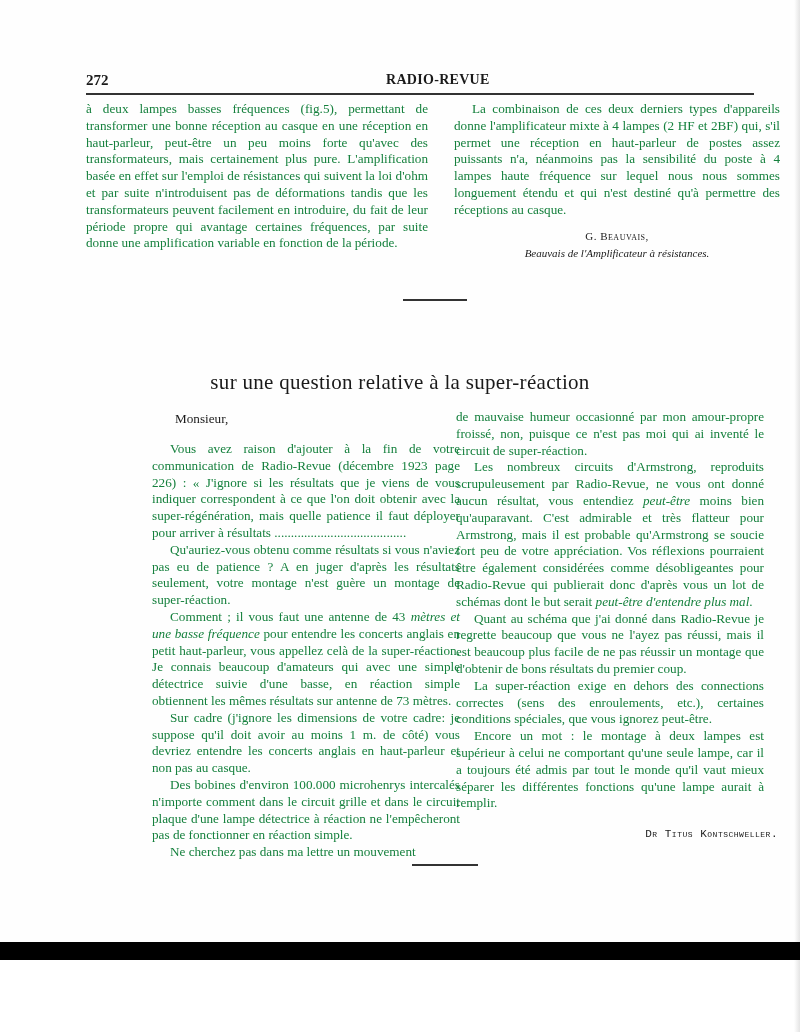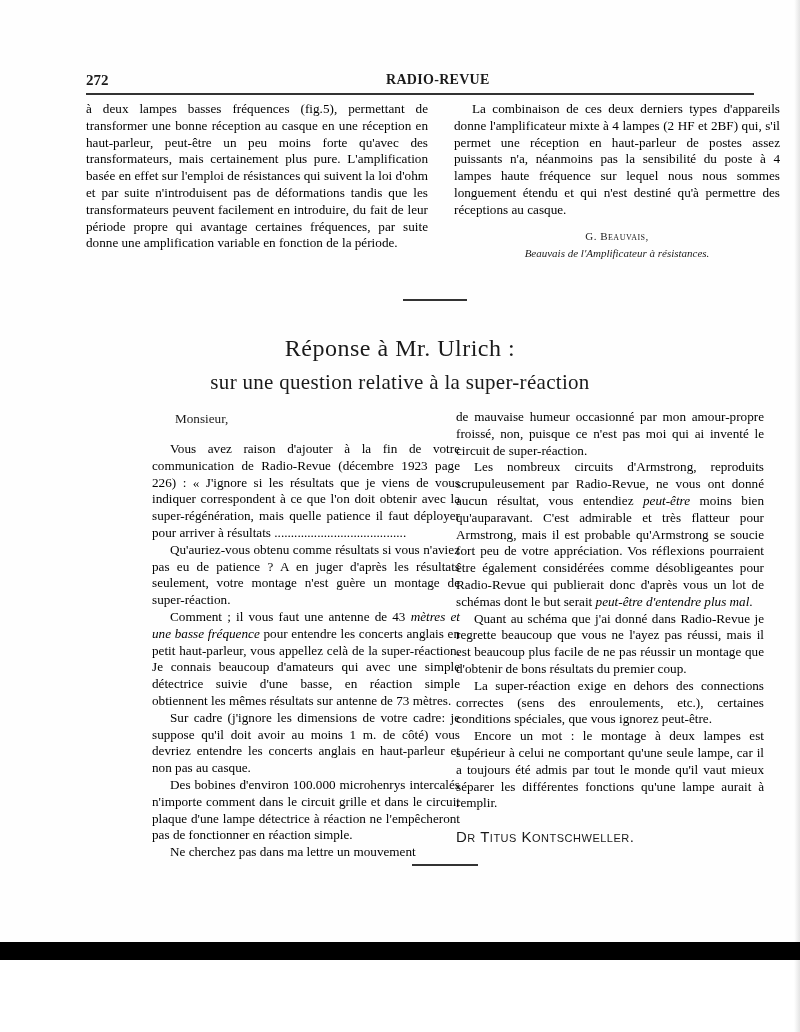--- a/index.html
+++ b/index.html
@@ -18,7 +18,7 @@
   .journal-title { position: absolute; left: 300px; top: 0; font-family: "Liberation Serif", serif; font-weight: bold; font-size: 14px; letter-spacing: 0.3px; }
   .head-rule { position: absolute; left: 86px; top: 93px; width: 668px; height: 1.5px; background: #333; }
 
-  .col { position: absolute; font-family: "Liberation Serif", serif; font-size: 13.2px; line-height: 16.8px; text-align: justify; color: #000000; }
+  .col { position: absolute; font-family: "Liberation Serif", serif; font-size: 13.2px; line-height: 16.8px; text-align: justify; color: #15803d; }
   .col p { margin: 0; text-indent: 18px; }
   .col p.noind { text-indent: 0; }
   .col .it { font-style: italic; }

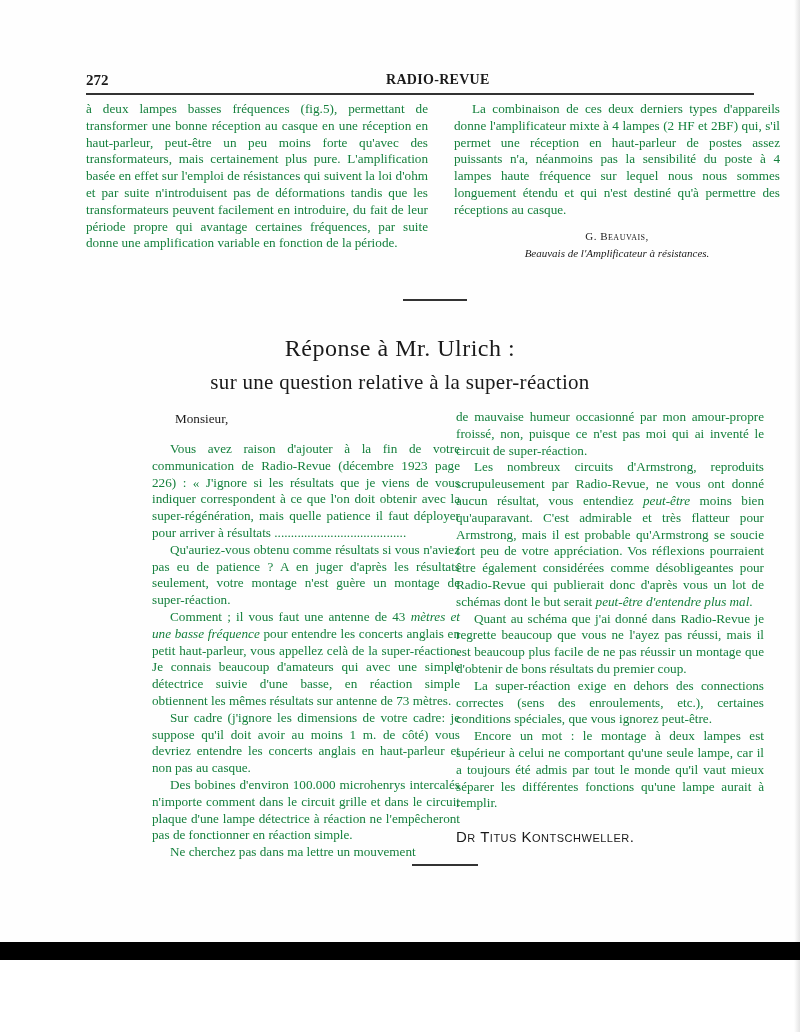--- a/index.html
+++ b/index.html
@@ -71,7 +71,6 @@
 
   <div class="section-rule"></div>
 
-  <div class="article-title title-main">Réponse à Mr. Ulrich :</div>
   <div class="article-title title-sub">sur une question relative à la super-réaction</div>
 
   <div class="salutation">Monsieur,</div>

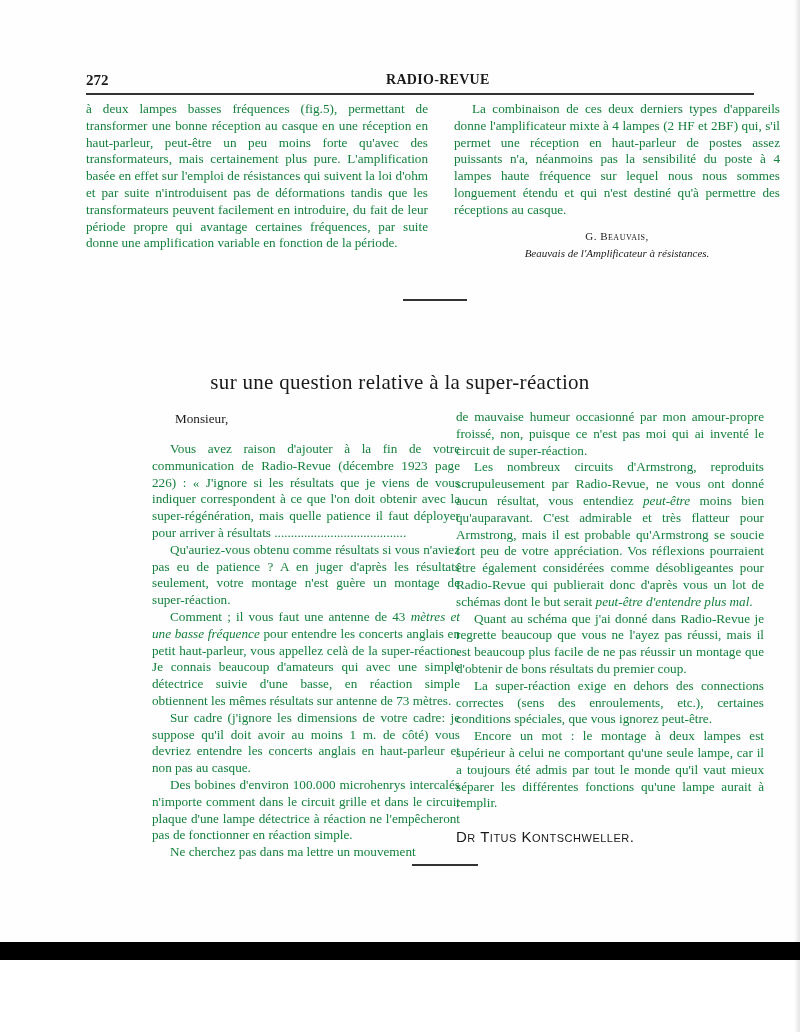--- a/index.html
+++ b/index.html
@@ -42,7 +42,7 @@
   .col-left { left: 116px; top: 441px; width: 308px; margin-left: 36px; }
   .col-right { left: 456px; top: 409px; width: 308px; }
 
-  .sig-block-kontschweller { position: absolute; left: 456px; top: 828px; width: 322px; font-family: Liberation Sans, sans-serif; font-size: 15px; }
+  .sig-block-kontschweller { position: absolute; left: 456px; top: 828px; width: 322px; text-align: right; font-family: Liberation Mono, monospace; font-size: 11px; }
   .end-rule { position: absolute; left: 412px; top: 864px; width: 66px; height: 1.5px; background: #333; }
 </style>
 </head>

